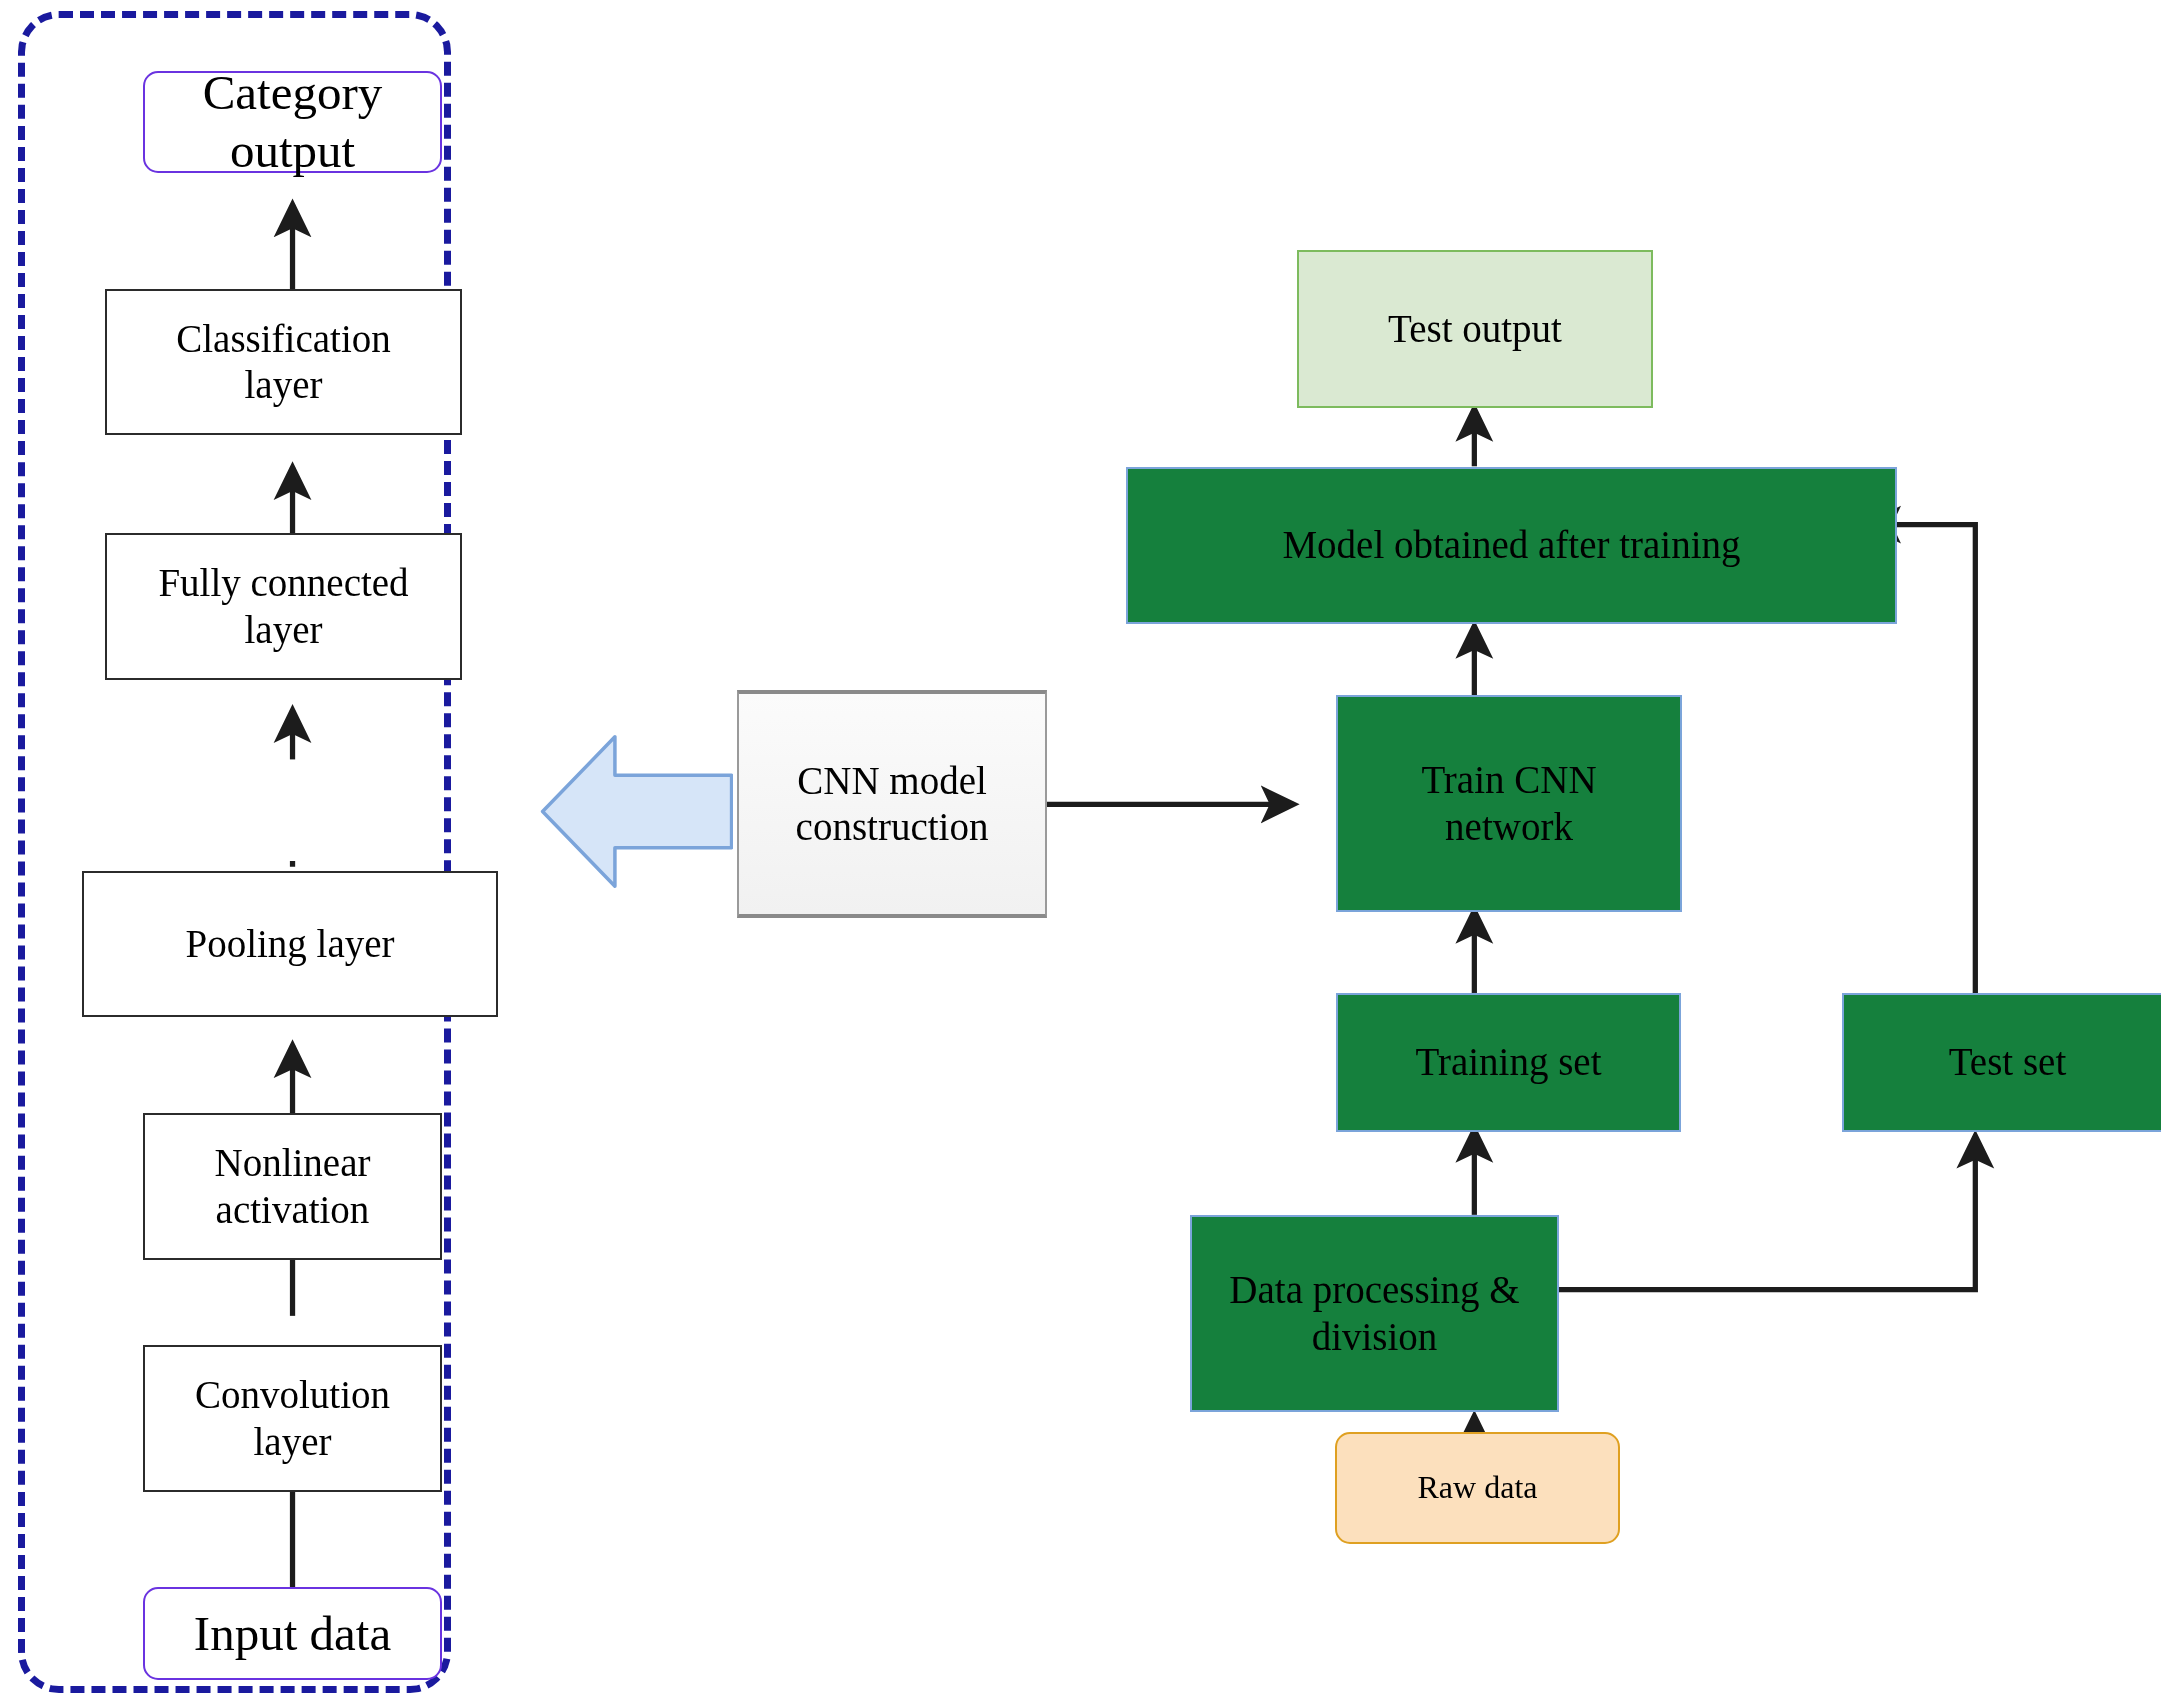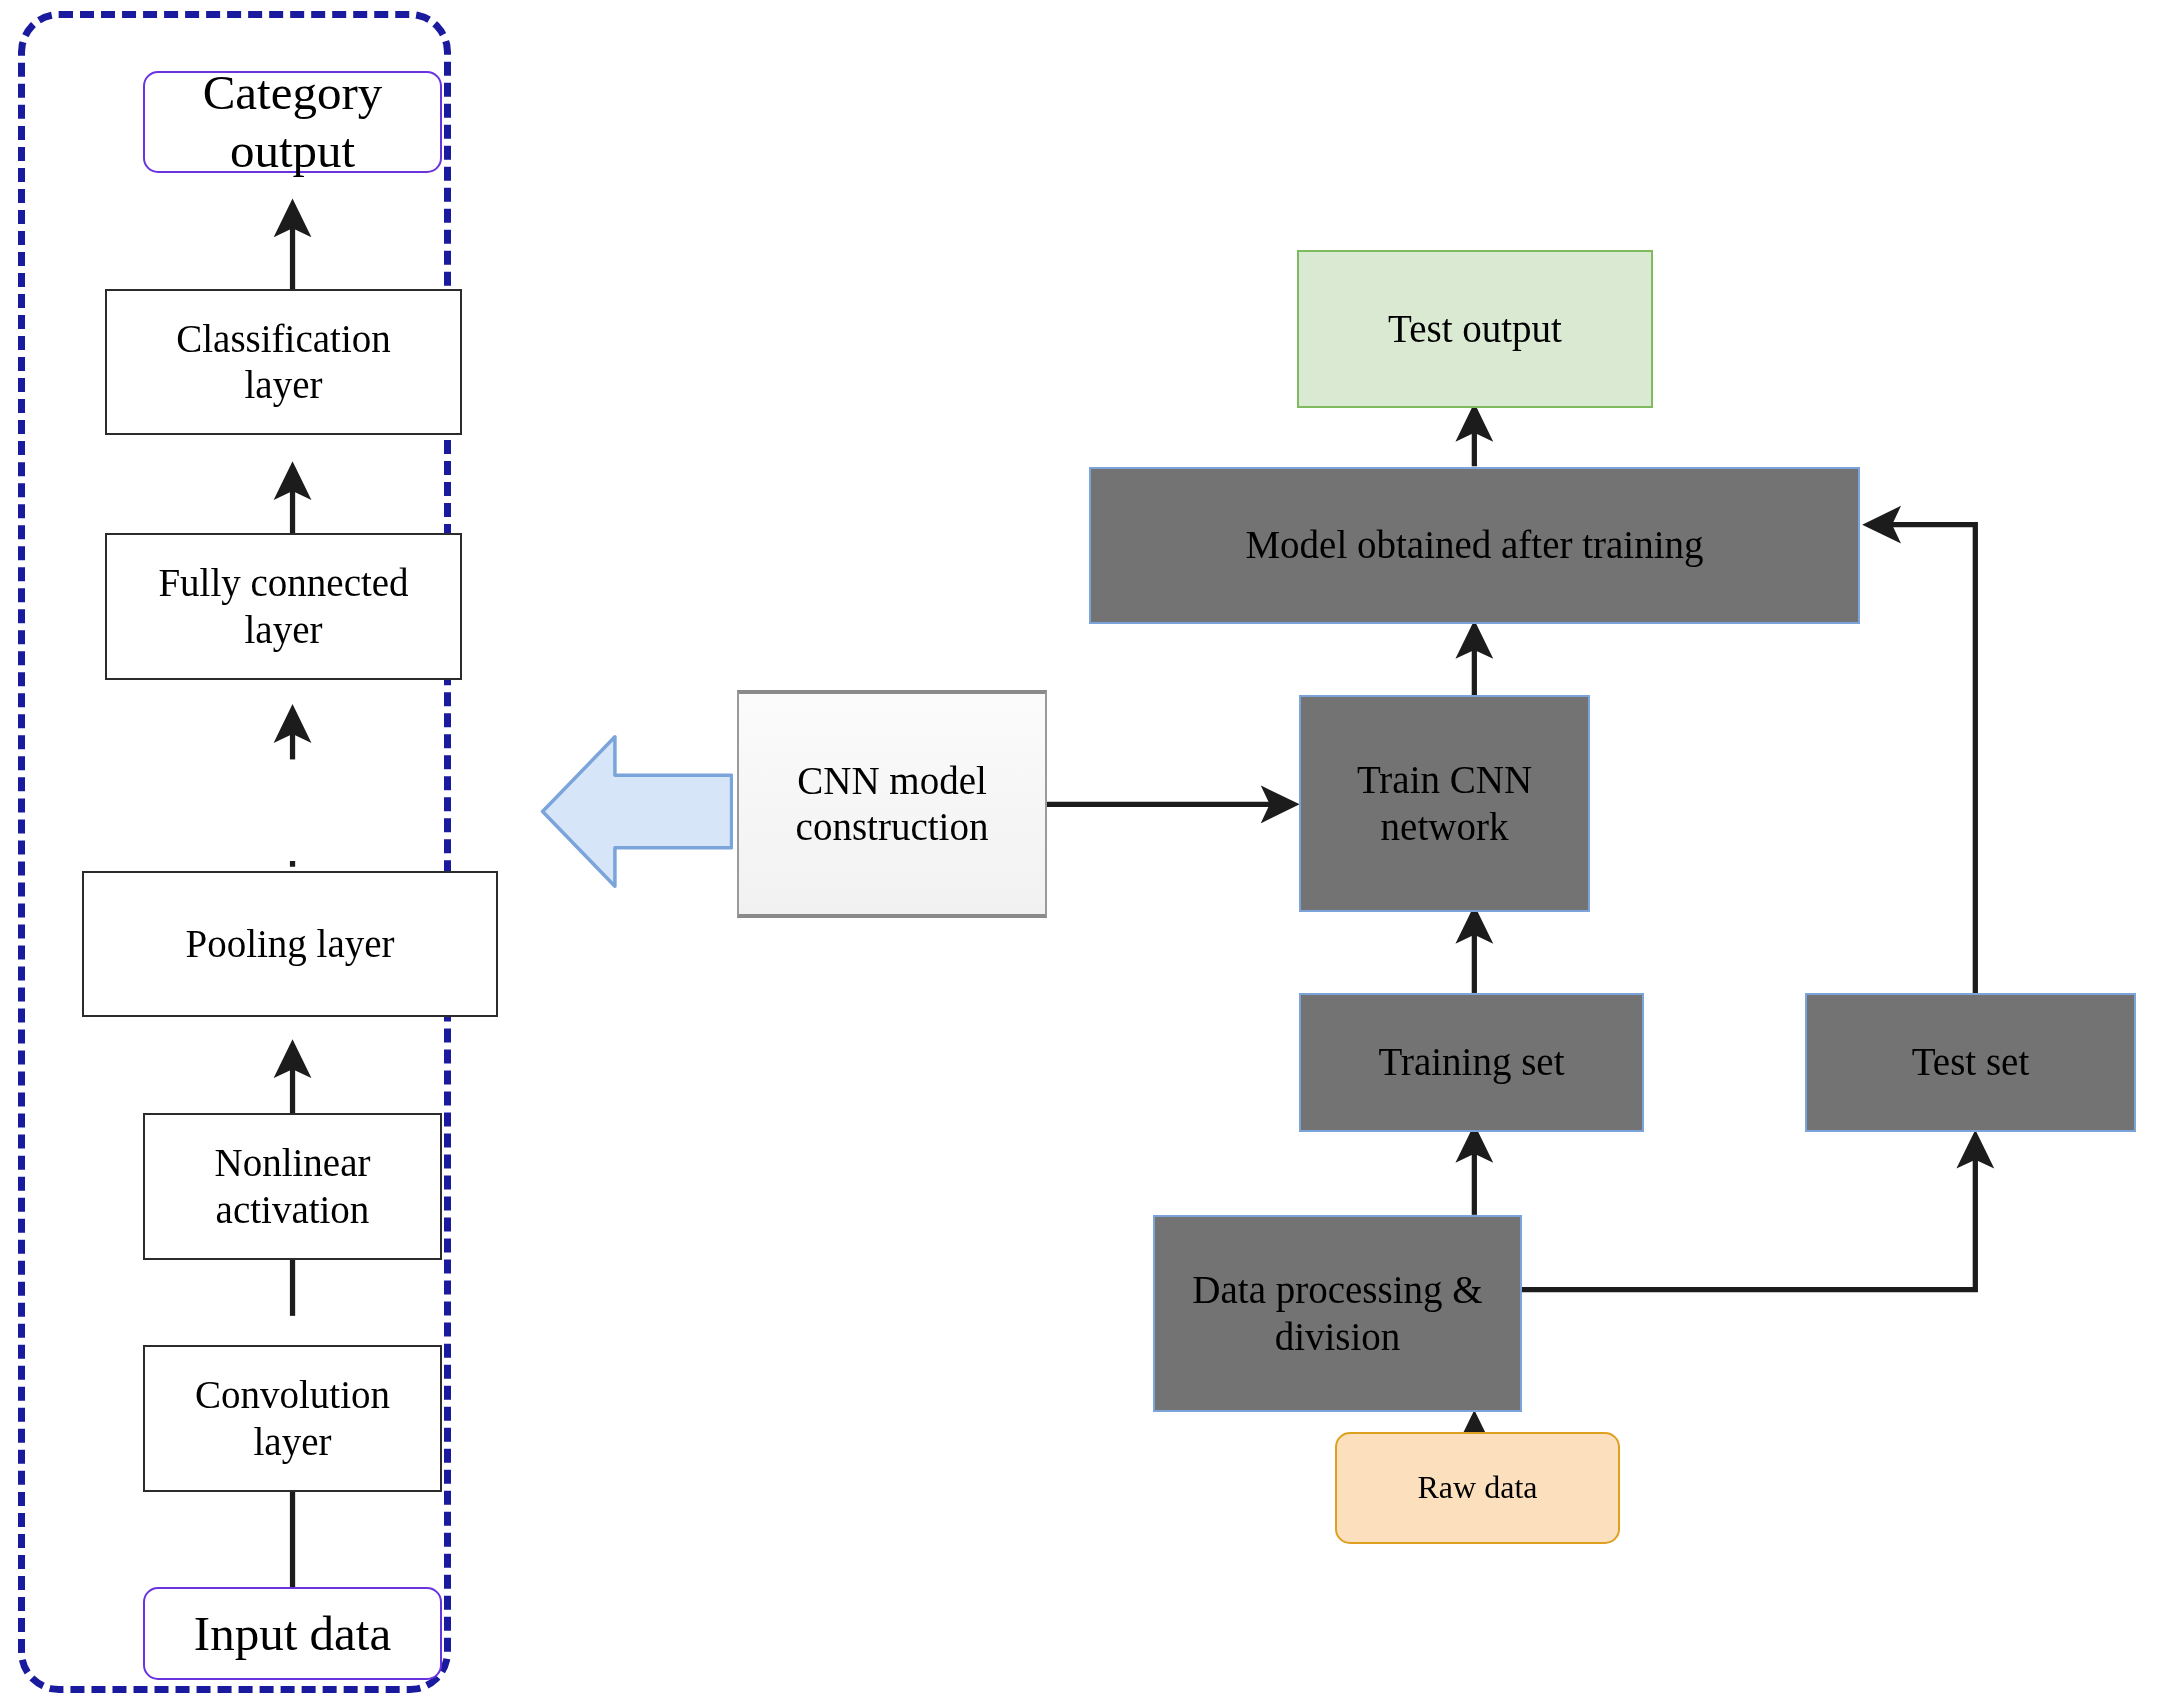--- a/index.html
+++ b/index.html
@@ -37,9 +37,10 @@
   }
   
   .blue{
-    background:#737373;
+    background:#15803d;
     border:2.3px solid #7ba4da;
     font-size:39px;
+    margin-left:37px;
   }
   
   .green{

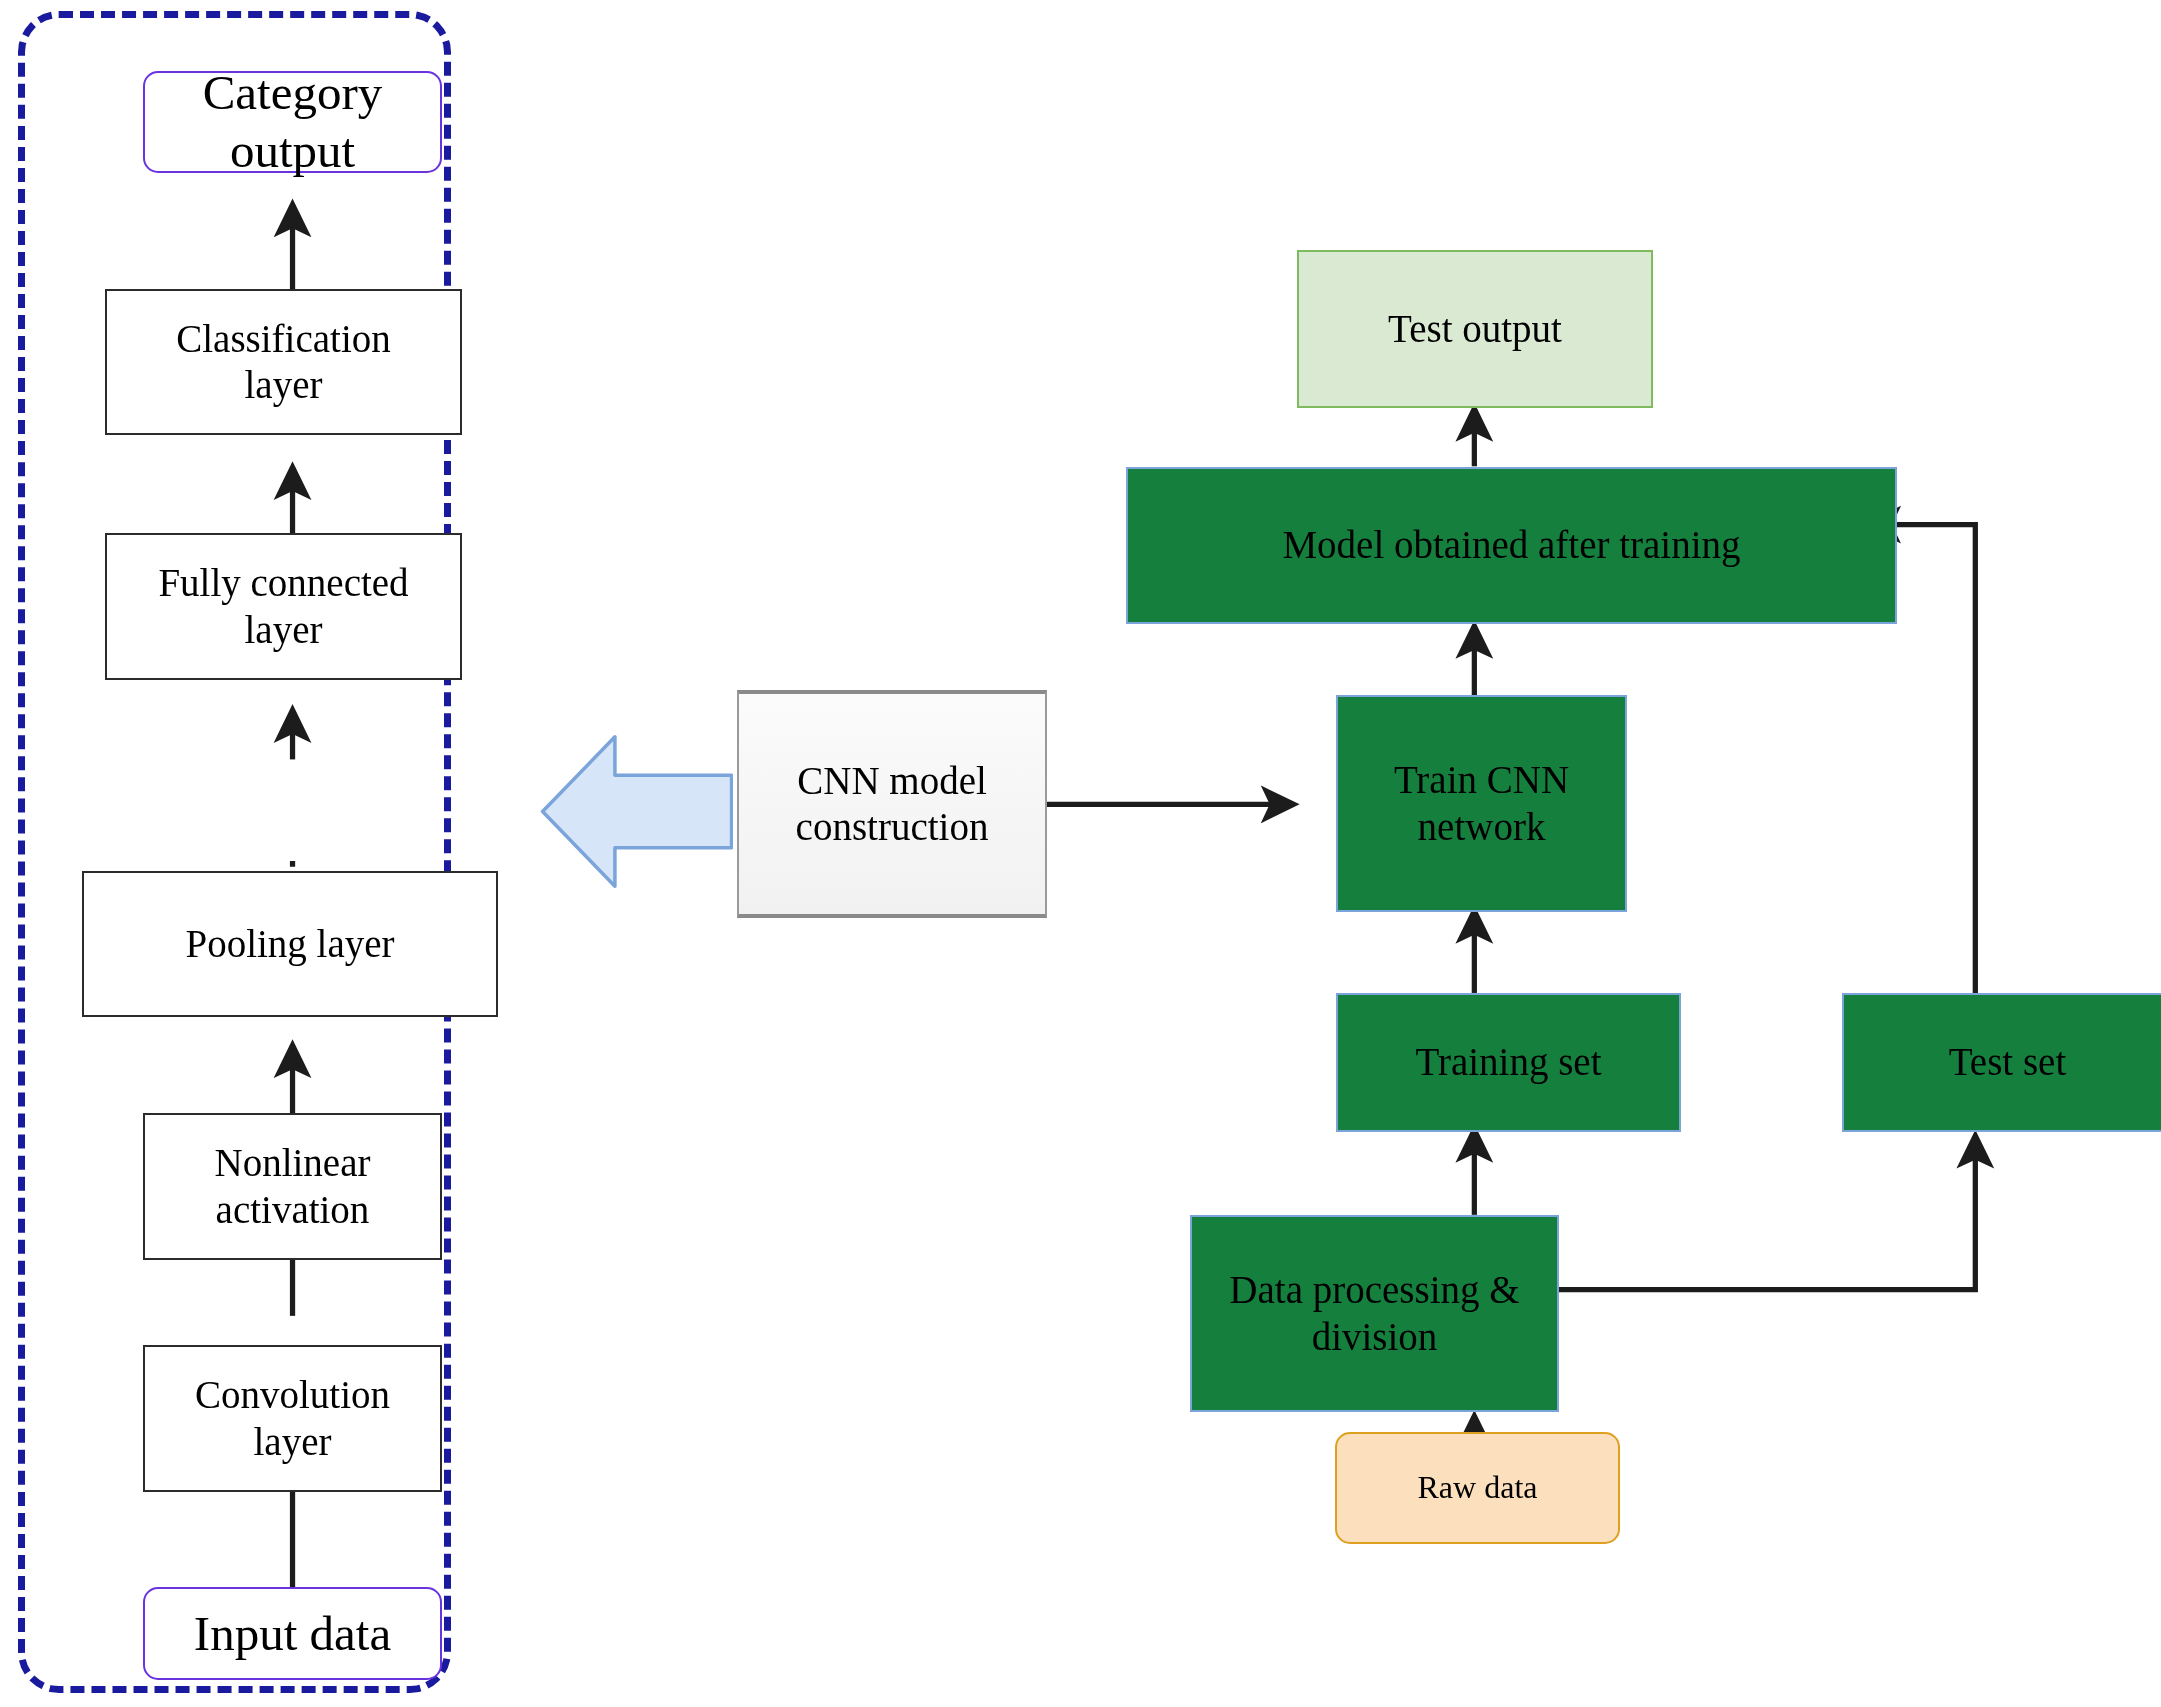--- a/index.html
+++ b/index.html
@@ -186,7 +186,7 @@
     <span>Model obtained after training</span>
   </div>
 
-  <div class="node blue" style="left:1299px;top:695px;width:291px;height:217px;">
+  <div class="node blue" style="left:1299px;top:695px;width:346px;height:217px;">
     <span>Train CNN
 network</span>
   </div>

